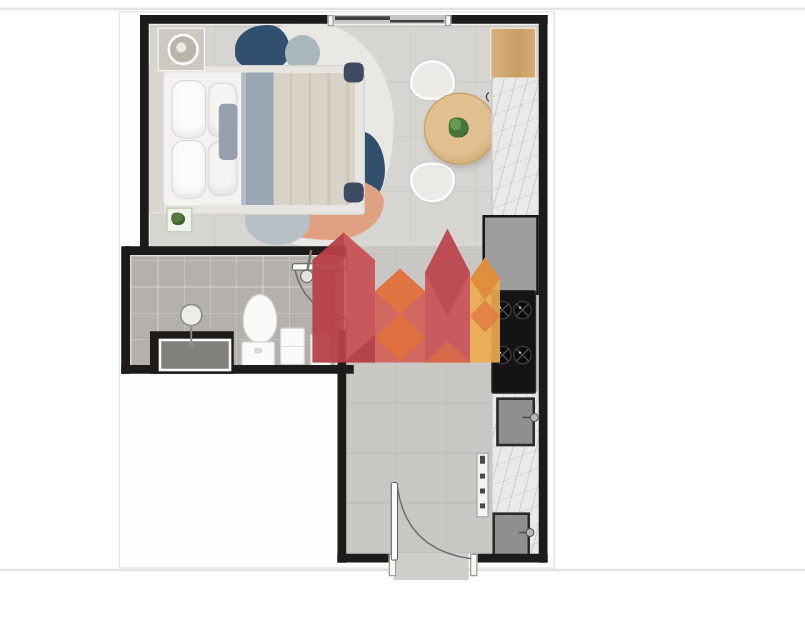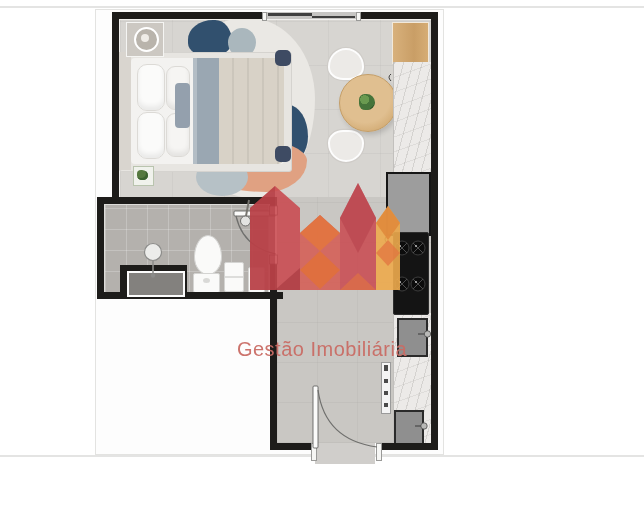--- a/index.html
+++ b/index.html
@@ -199,7 +199,6 @@
       <polygon points="136,75 148,62 160,75 148,88" fill="#e27540" opacity="0.75"></polygon>
     </g>
   </svg>
-  <div class="abs" id="wm-tagline">Gestão Imobiliária</div>
 
 </div>
 

